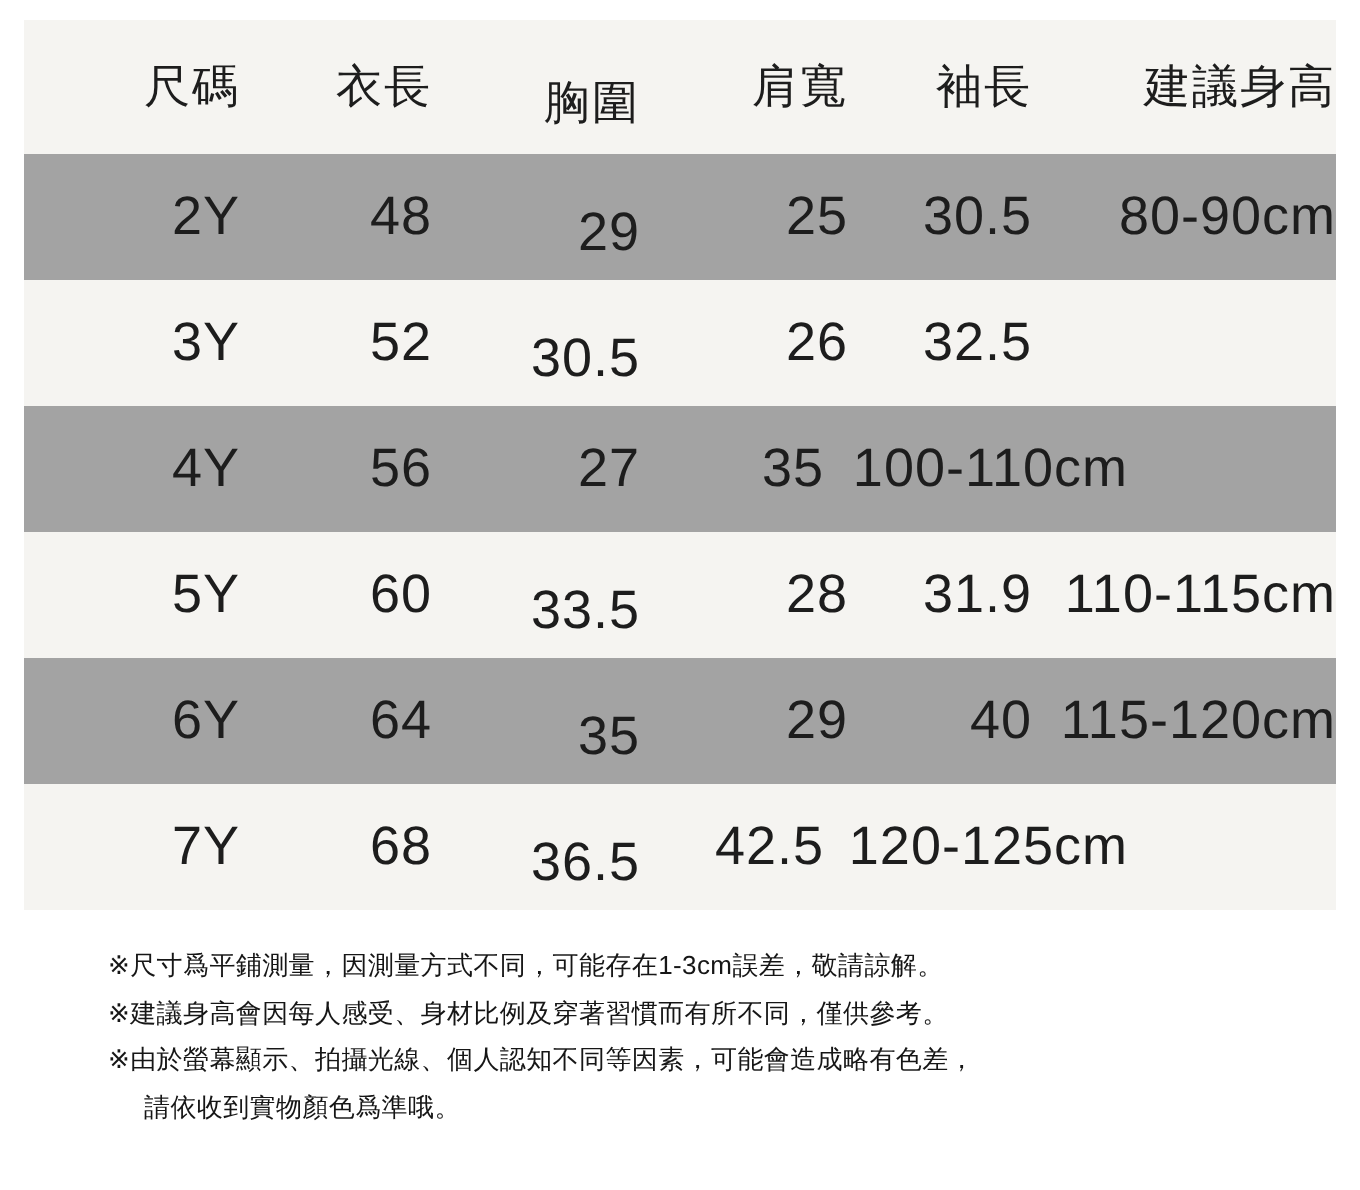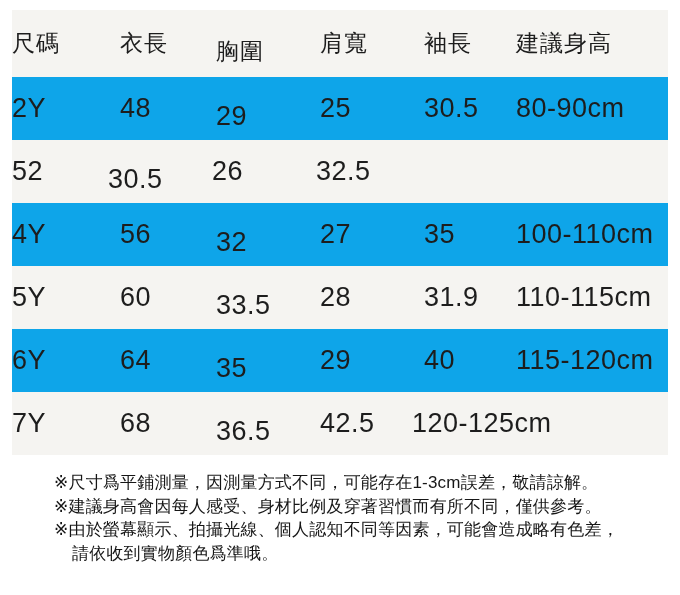--- a/index.html
+++ b/index.html
@@ -27,7 +27,7 @@
   .trow.band { background: #f5f4f1; }
   .trow.header { height: 67px; }
   .cell {
-    text-align: left;
+    text-align: right;
     font-size: 27px;
     letter-spacing: 0.5px;
     white-space: nowrap;

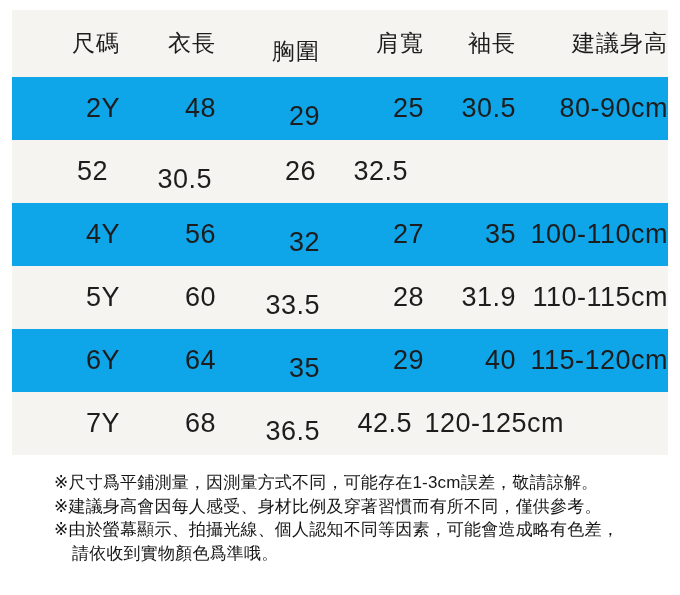--- a/index.html
+++ b/index.html
@@ -22,7 +22,7 @@
     display: flex;
     align-items: center;
     height: 63px;
-    background: #0ea5e9;
+    background: #a3a3a3;
   }
   .trow.band { background: #f5f4f1; }
   .trow.header { height: 67px; }

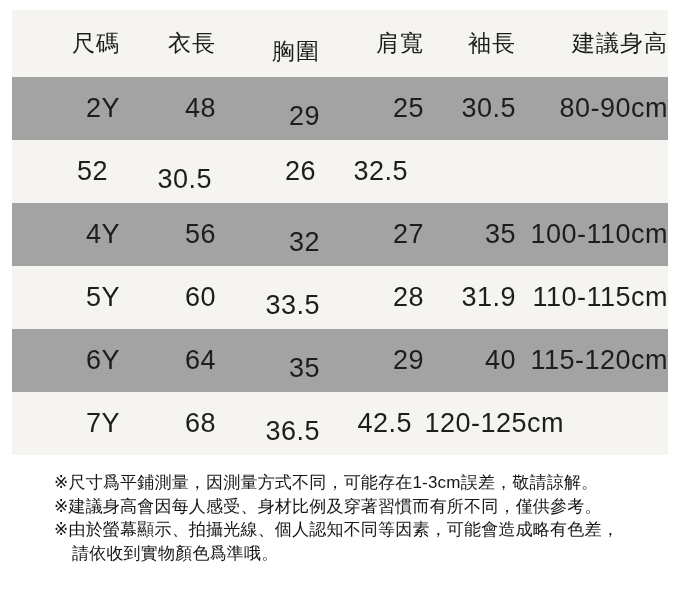--- a/index.html
+++ b/index.html
@@ -78,6 +78,7 @@
     </div>
 
     <div class="trow band">
+      <div class="cell c1">3Y</div>
       <div class="cell c2">52</div>
       <div class="cell c3">30.5</div>
       <div class="cell c4">26</div>

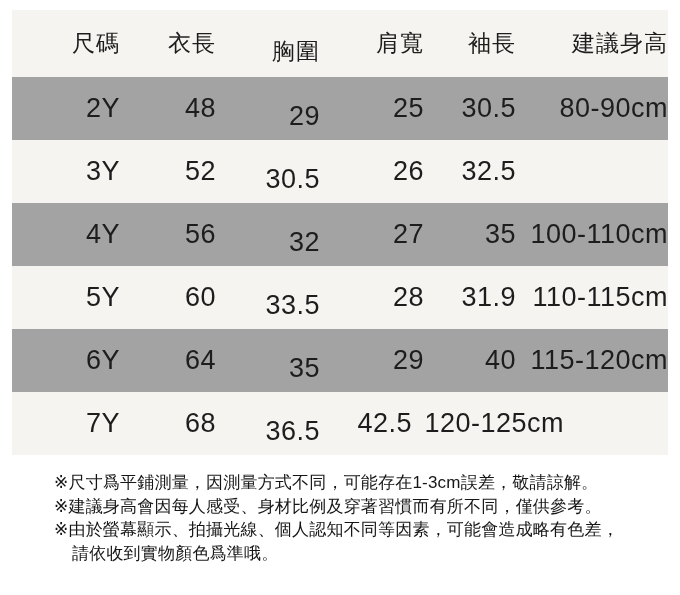--- a/index.html
+++ b/index.html
@@ -88,7 +88,6 @@
     <div class="trow">
       <div class="cell c1">4Y</div>
       <div class="cell c2">56</div>
-      <div class="cell c3">32</div>
       <div class="cell c4">27</div>
       <div class="cell c5">35</div>
       <div class="cell c6">100-110cm</div>

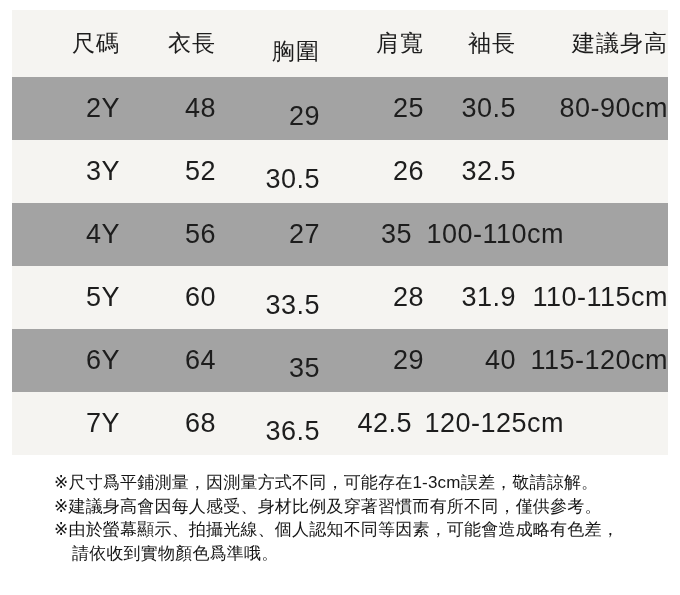--- a/index.html
+++ b/index.html
@@ -44,7 +44,7 @@
     left: 54px;
     top: 471px;
     width: 600px;
-    font-size: 17px;
+    font-size: 13px;
     line-height: 23.5px;
     color: #161616;
     letter-spacing: 0.2px;

